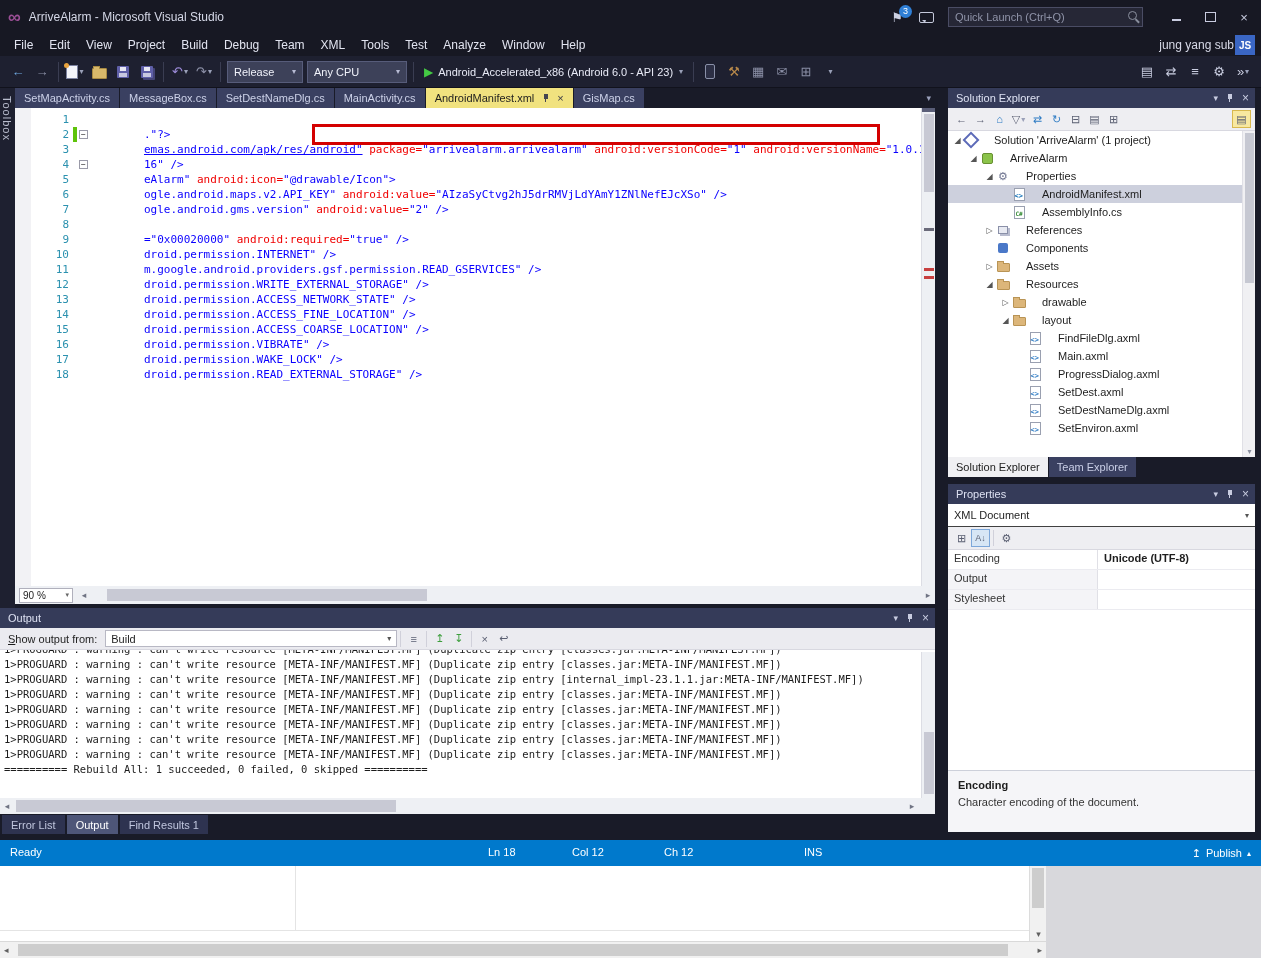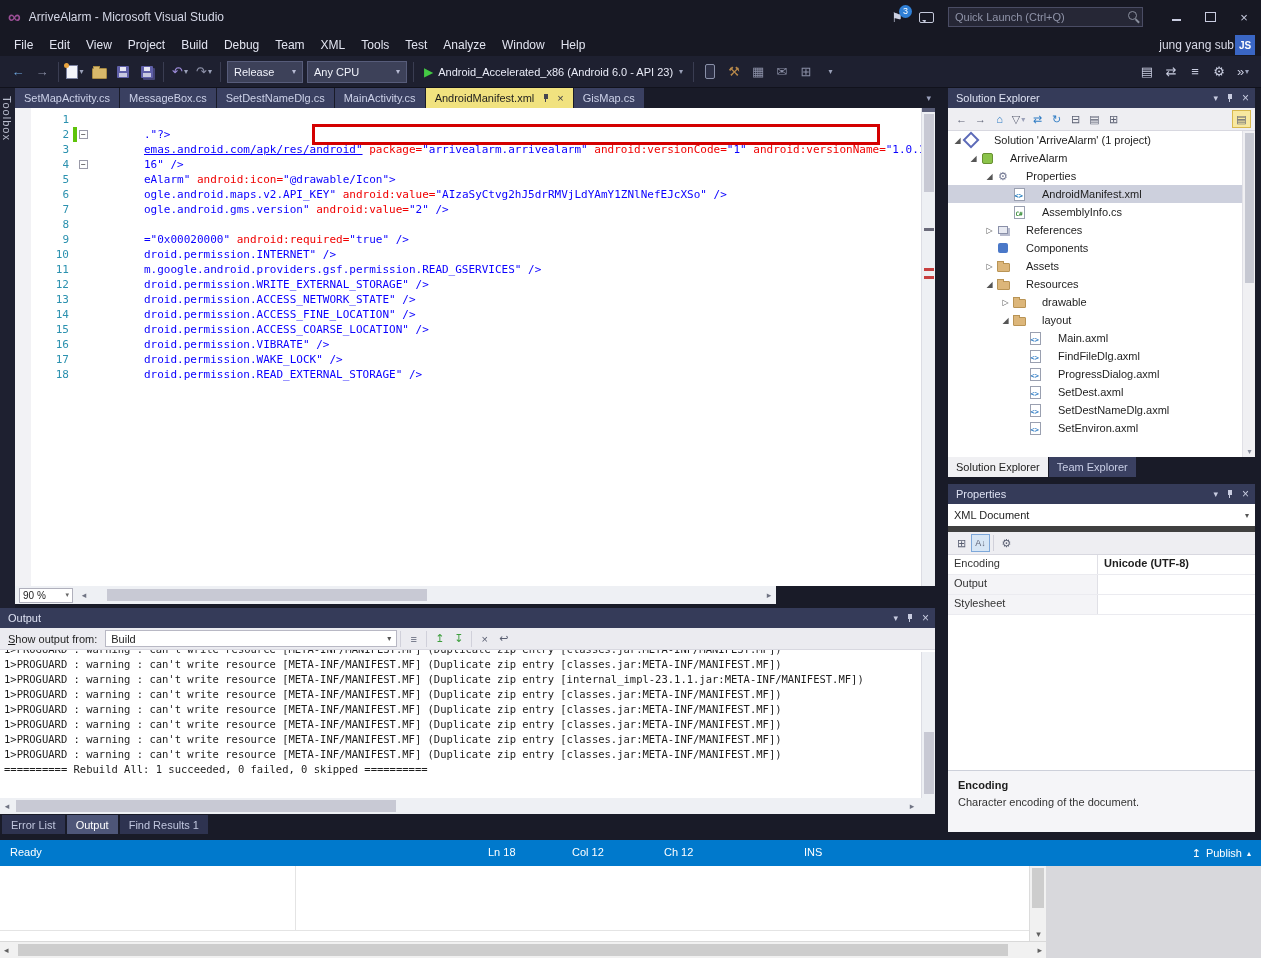--- a/index.html
+++ b/index.html
@@ -750,13 +750,13 @@
           <span class="se-ico">
             <span class="axml-file-icon"></span>
           </span>
-          <span class="se-label">Main.axml</span>
+          <span class="se-label">FindFileDlg.axml</span>
         </div><div class="se-row" data-level="4">
           <span class="se-exp"></span>
           <span class="se-ico">
             <span class="axml-file-icon"></span>
           </span>
-          <span class="se-label">FindFileDlg.axml</span>
+          <span class="se-label">Main.axml</span>
         </div><div class="se-row" data-level="4">
           <span class="se-exp"></span>
           <span class="se-ico">

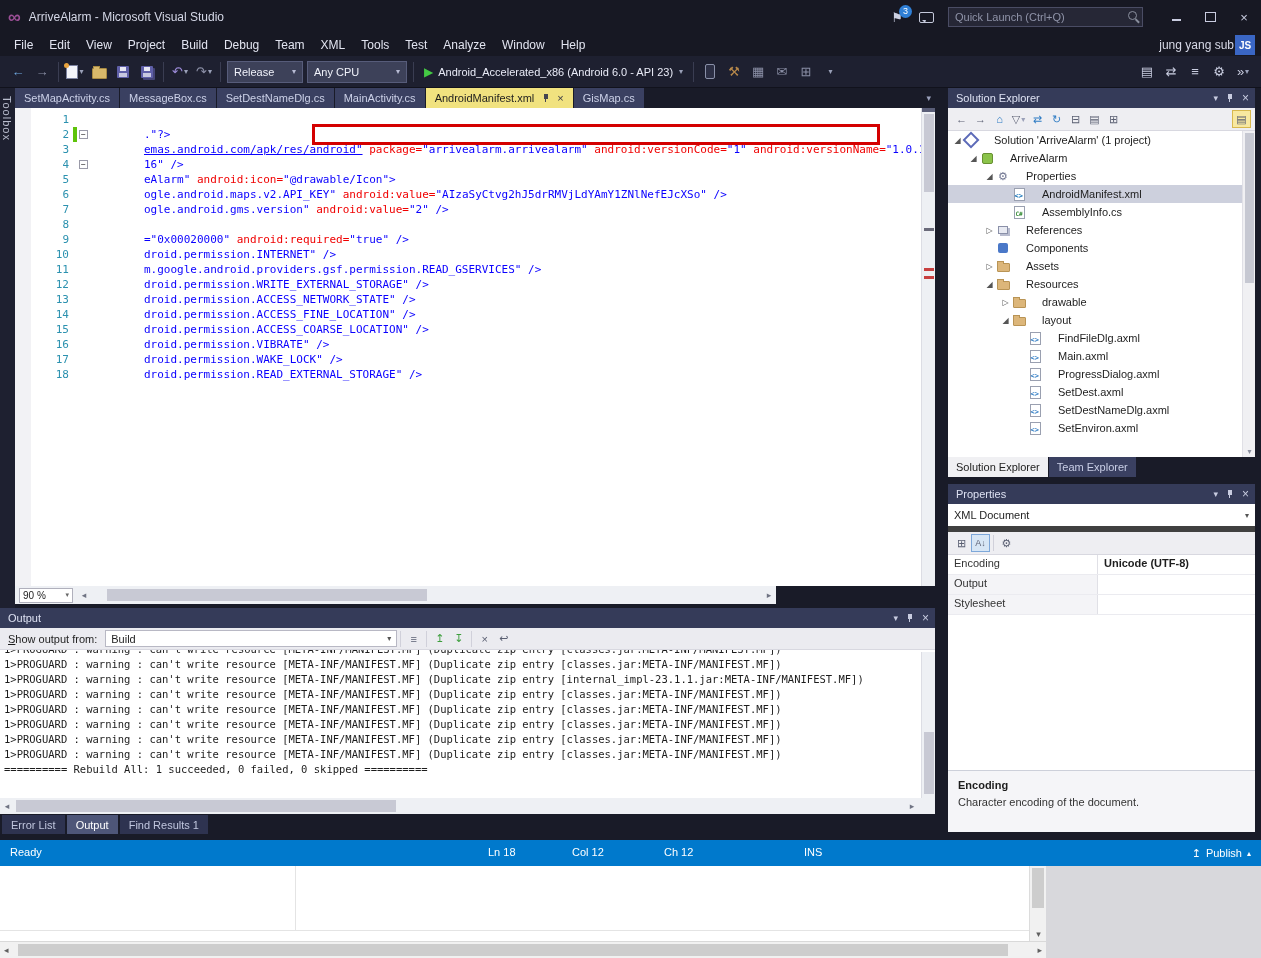--- a/index.html
+++ b/index.html
@@ -147,7 +147,7 @@
 
   
   #props{position:absolute;left:948px;top:484px;width:307px;height:348px;display:flex;flex-direction:column;background:#fff}
-  .p-object{height:22px;background:#fff;border-bottom:6px solid #404040;display:flex;align-items:center;padding:0 6px;font-size:11px;color:#1e1e1e}
+  .p-object{height:22px;background:#fff;border-bottom:1px solid #404040;display:flex;align-items:center;padding:0 6px;font-size:11px;color:#1e1e1e}
   .p-object .arrow{margin-left:auto;font-size:8px;color:#555}
   .p-grid{}
   .p-row{display:flex;height:19px;font-size:11px;border-bottom:1px solid #ebebf0}

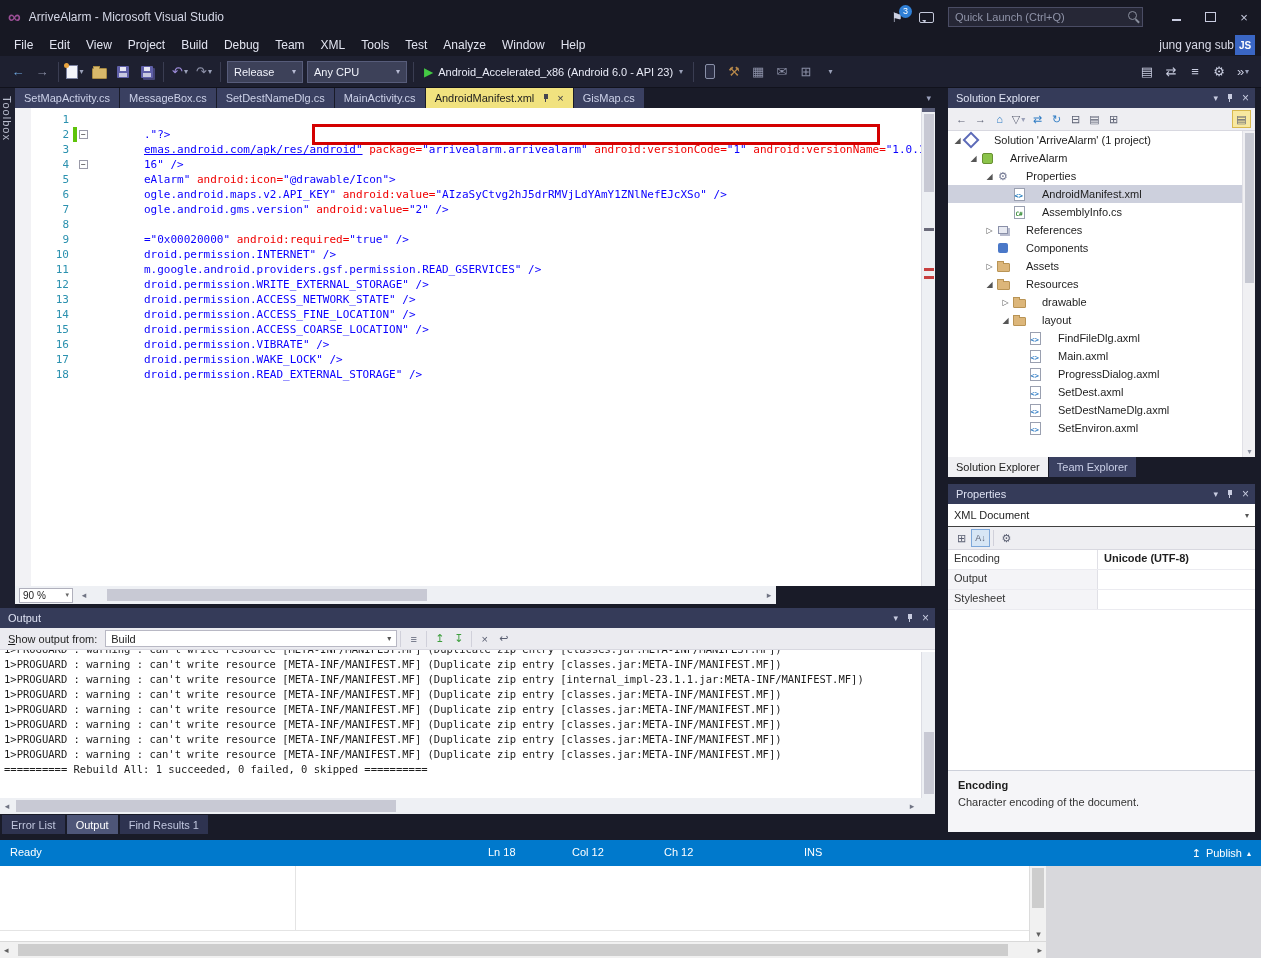--- a/index.html
+++ b/index.html
@@ -89,7 +89,7 @@
   .sb-mark{position:absolute;left:2px;width:10px;height:3px}
 
   
-  #editor-hrow{position:absolute;left:15px;top:586px;width:761px;height:18px;background:#eef0f4;display:flex;align-items:center}
+  #editor-hrow{position:absolute;left:15px;top:586px;width:920px;height:18px;background:#eef0f4;display:flex;align-items:center}
   .zoom-combo{width:54px;height:15px;background:#fff;border:1px solid #b0b0bc;color:#222;font-size:10px;display:flex;align-items:center;padding:0 3px;box-sizing:border-box;margin:0 4px}
   .zoom-combo .arrow{margin-left:auto;font-size:7px;color:#666}
   .hs-arrow{width:14px;color:#707484;font-size:9px;text-align:center}

